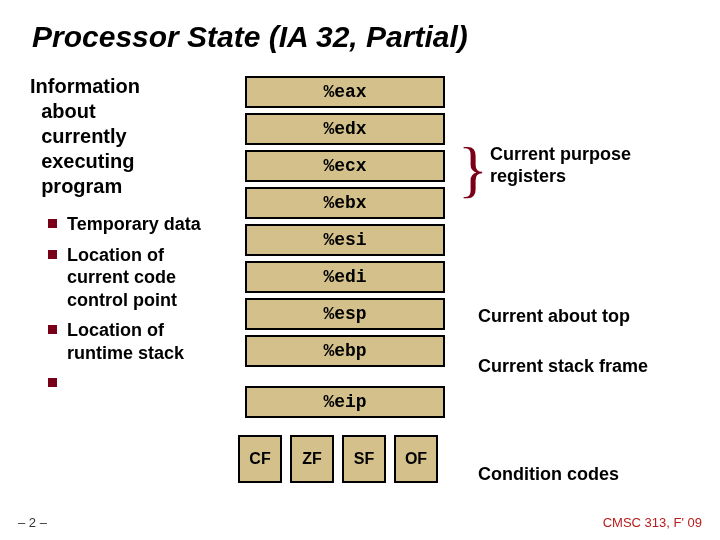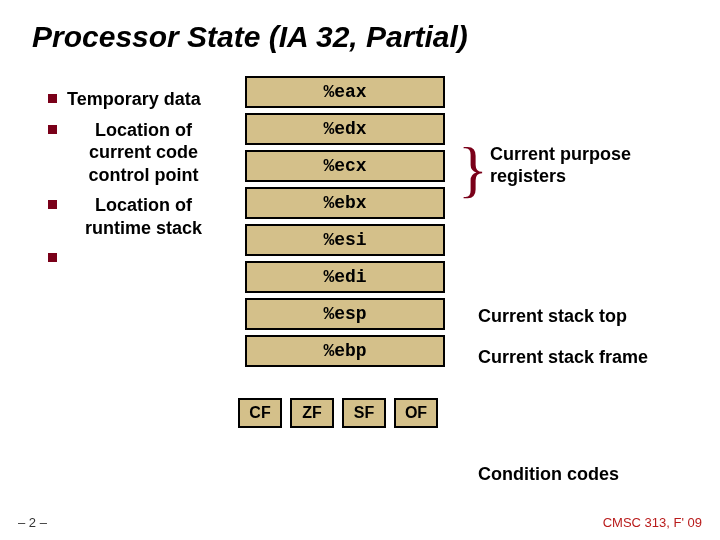--- a/index.html
+++ b/index.html
@@ -143,6 +143,13 @@
 <div class="content">
 
   <div class="left">
+    <div class="heading">
+      <span>Information</span><br>
+      &nbsp;&nbsp;<span>about</span><br>
+      &nbsp;&nbsp;<span>currently</span><br>
+      &nbsp;&nbsp;<span>executing</span><br>
+      &nbsp;&nbsp;<span>program</span>
+    </div>
     <div class="bullets">
       <div class="bullet">
         <div class="sq"></div>

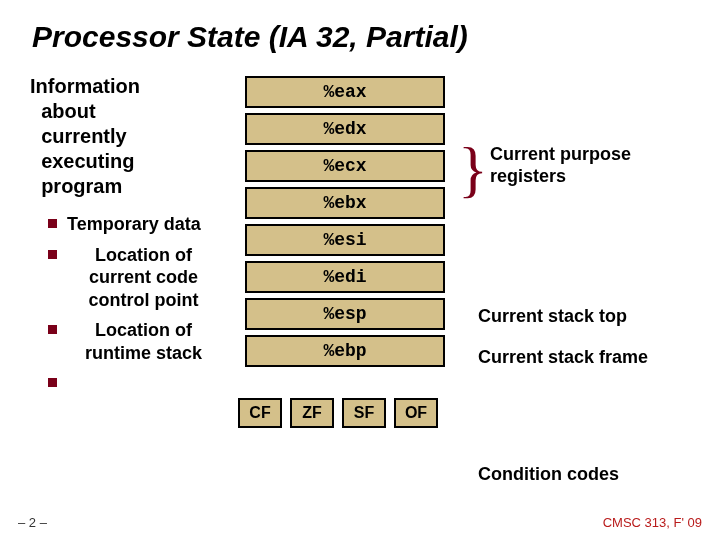--- a/index.html
+++ b/index.html
@@ -34,7 +34,6 @@
   }
   .bullets {
     padding: 14px 0 0 18px;
-    text-align: center;
   }
   .bullet {
     display: flex;

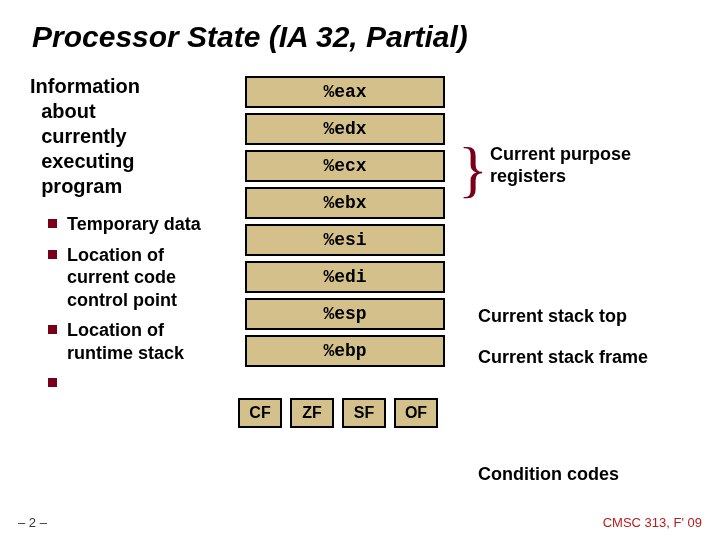--- a/index.html
+++ b/index.html
@@ -189,7 +189,7 @@
   <div class="right">
     <div class="brace">}</div>
     <div class="label lbl-gen">Current purpose registers</div>
-    <div class="label lbl-stktop">Current stack top</div>
+    <div class="label lbl-stktop">Current about top</div>
     <div class="label lbl-stkfrm">Current stack frame</div>
     <div class="label lbl-cc">Condition codes</div>
   </div>

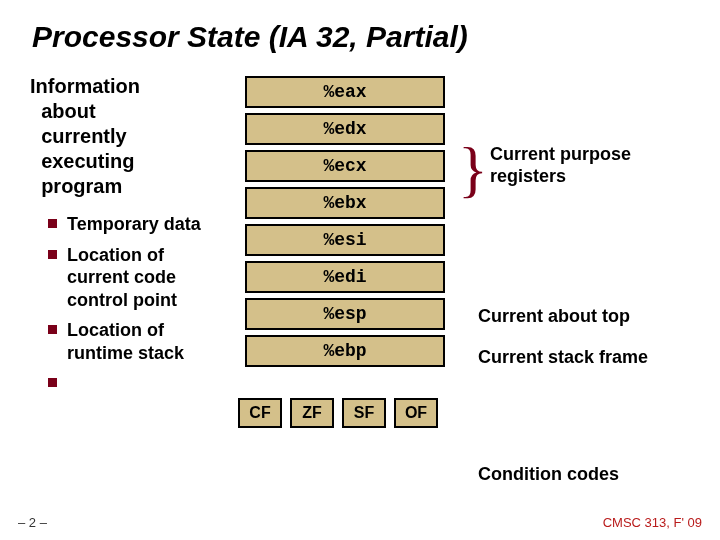--- a/index.html
+++ b/index.html
@@ -116,7 +116,7 @@
   }
   .lbl-gen { top: 70px; line-height: 1.2; }
   .lbl-stktop { top: 232px; left: 18px; }
-  .lbl-stkfrm { top: 273px; left: 18px; }
+  .lbl-stkfrm { top: 282px; left: 18px; }
   .lbl-ip { top: 323px; left: 18px; }
   .lbl-cc { top: 365px; left: 18px; color: #000000; margin-top: 25px; }
   .pagenum {

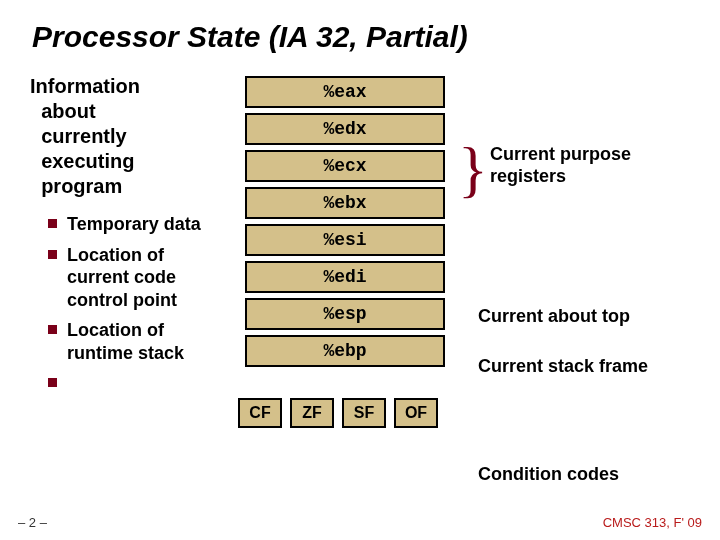--- a/index.html
+++ b/index.html
@@ -178,6 +178,7 @@
     <div class="reg">%esp</div>
     <div class="reg">%ebp</div>
     <div class="gap"></div>
+    <div class="reg">%eip</div>
     <div class="flags">
       <div class="flag">CF</div>
       <div class="flag">ZF</div>

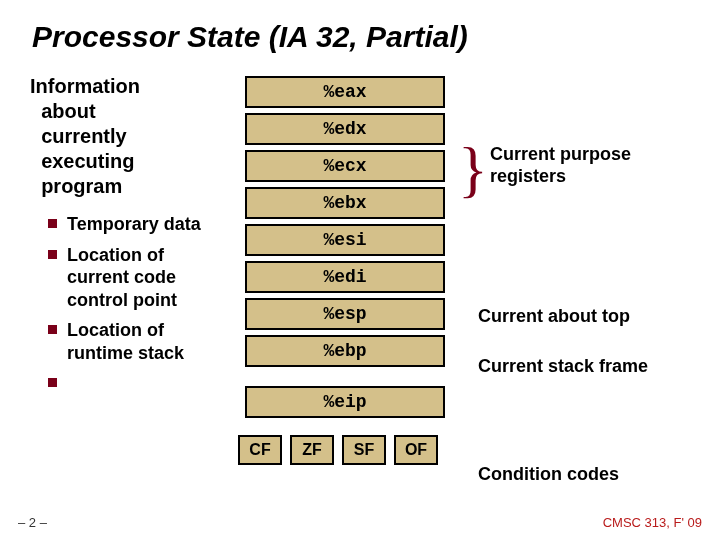--- a/index.html
+++ b/index.html
@@ -82,7 +82,7 @@
   }
   .flag {
     width: 44px;
-    height: 30px;
+    height: 48px;
     border: 2px solid #000;
     background: #d4c08a;
     display: flex;

